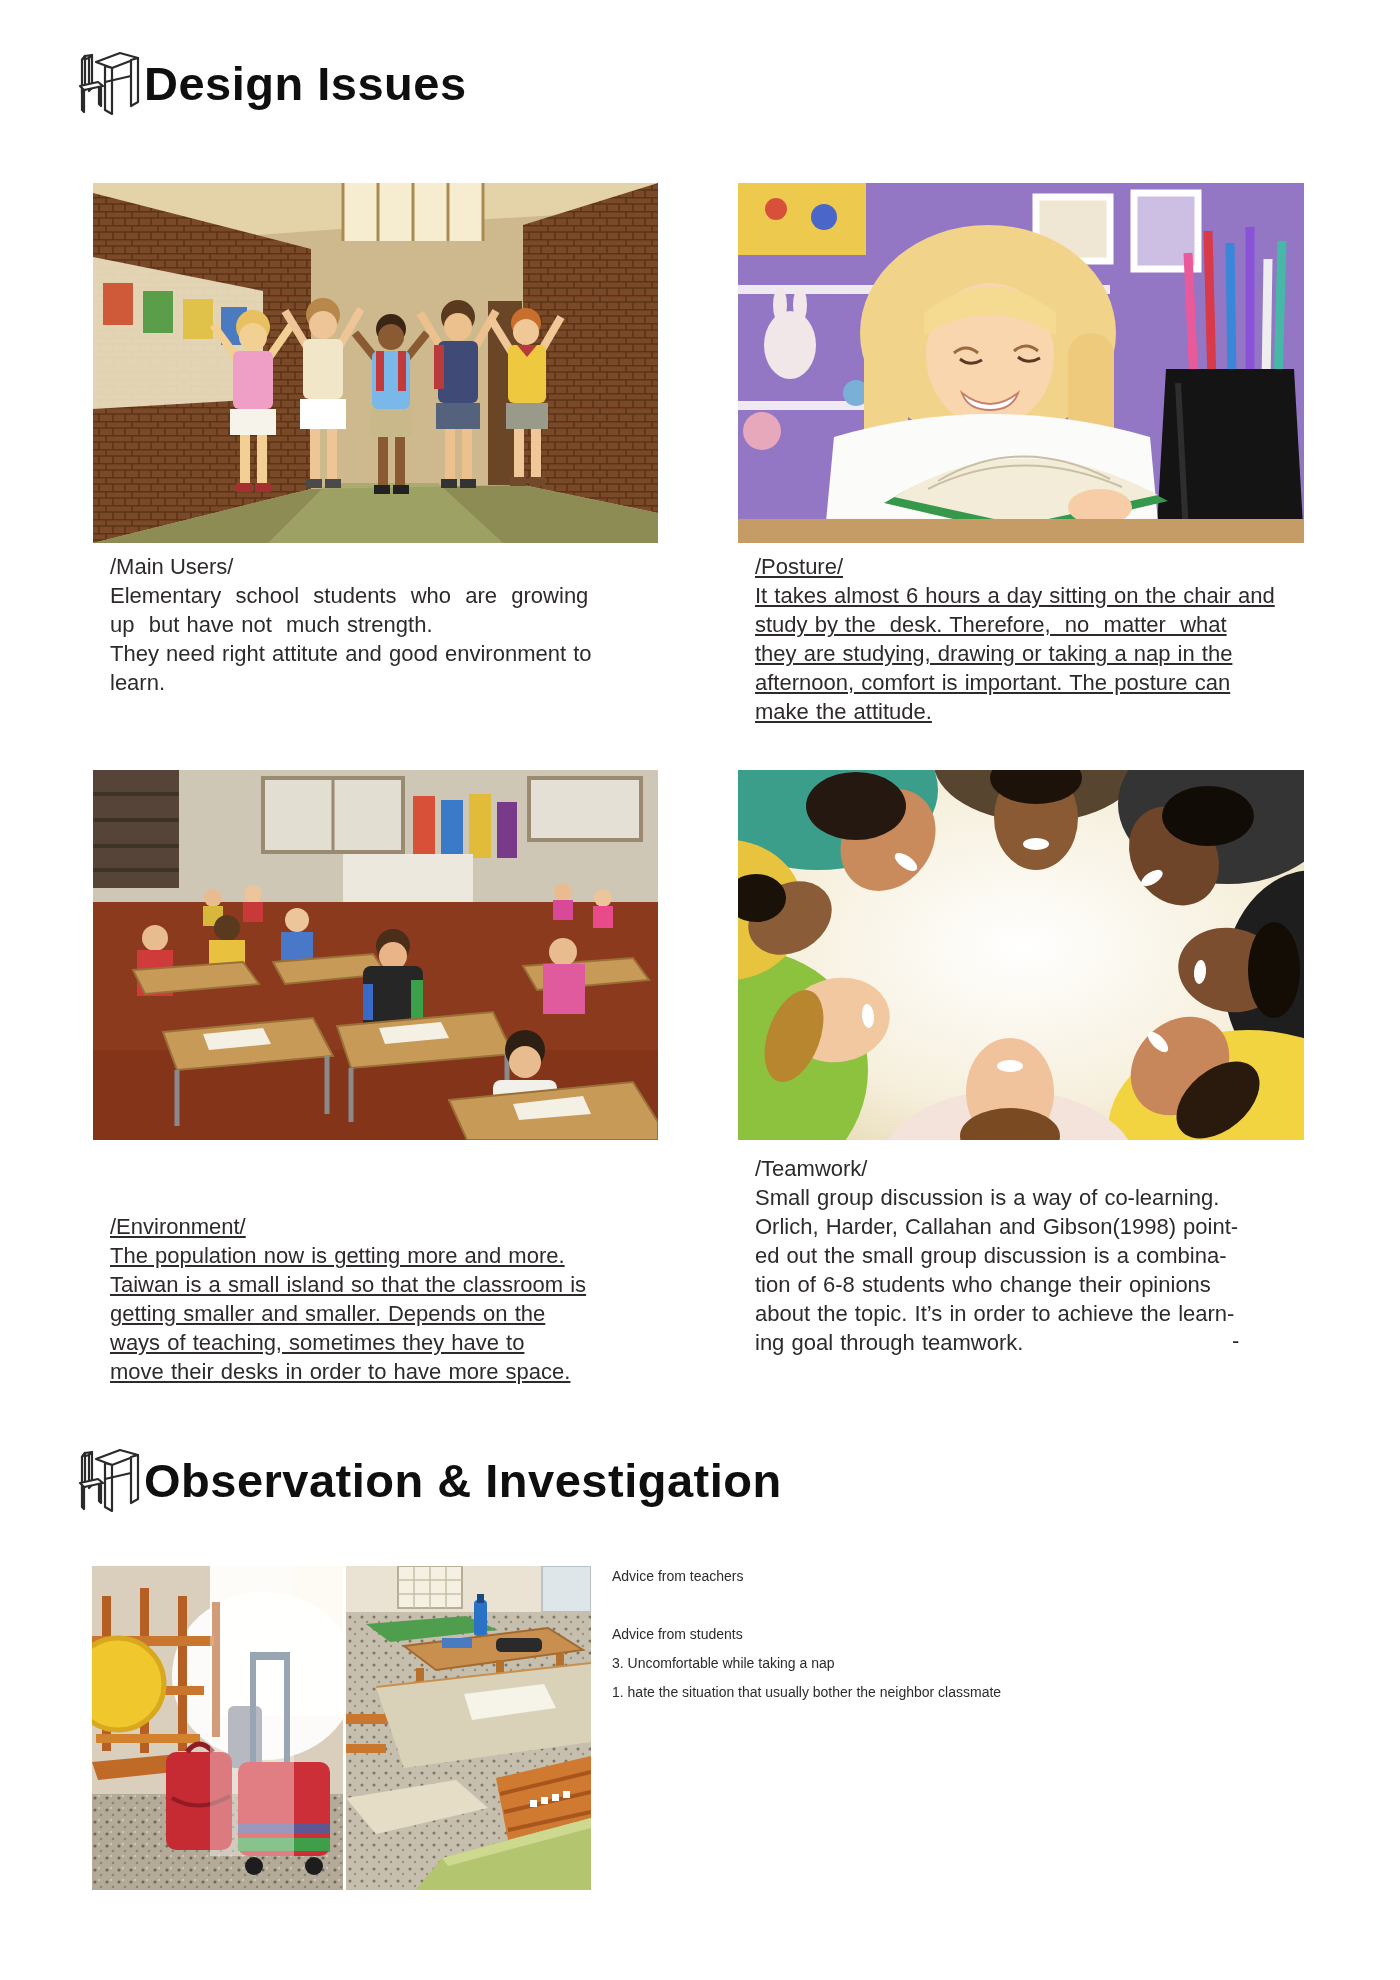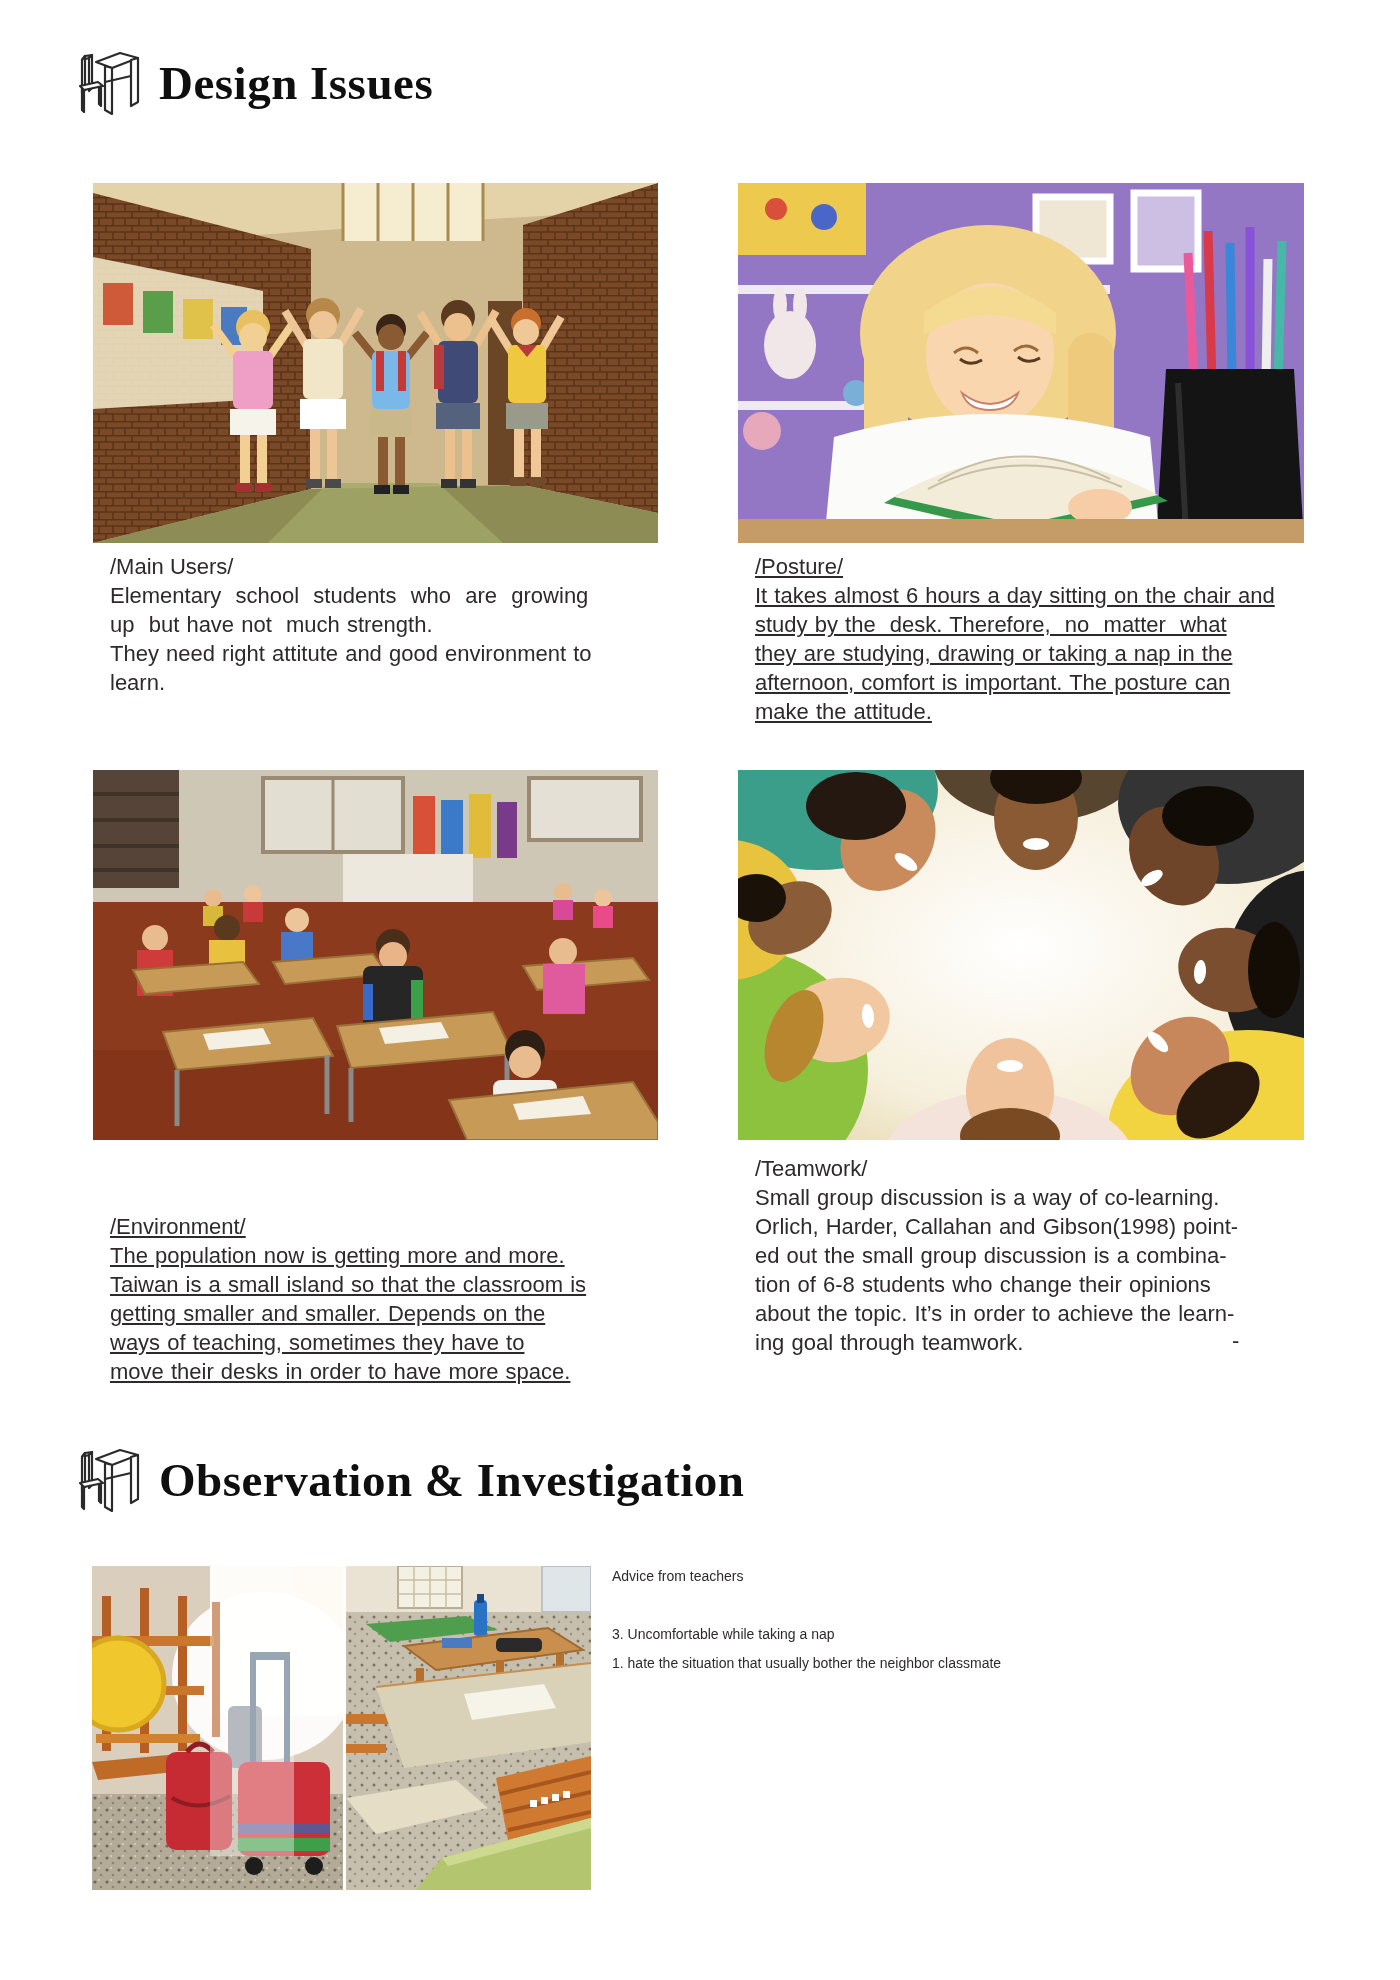--- a/index.html
+++ b/index.html
@@ -9,7 +9,7 @@
   }
   .section-header{position:absolute;display:flex;align-items:center;}
   .header-icon{width:72px;height:74px;flex:0 0 auto;}
-  .header-title{font-size:47px;font-weight:bold;color:#0f0f0f;margin-left:15px;letter-spacing:0.5px;white-space:nowrap;font-family:Liberation Serif, serif;}
+  .header-title{font-size:47px;font-weight:bold;color:#0f0f0f;letter-spacing:0.5px;white-space:nowrap;}
   .photo{position:absolute;overflow:hidden;background:#eee;}
   .photo svg{width:100%;height:100%;display:block;}
   .text-block{position:absolute;font-size:22px;line-height:29px;margin-left:16px;}

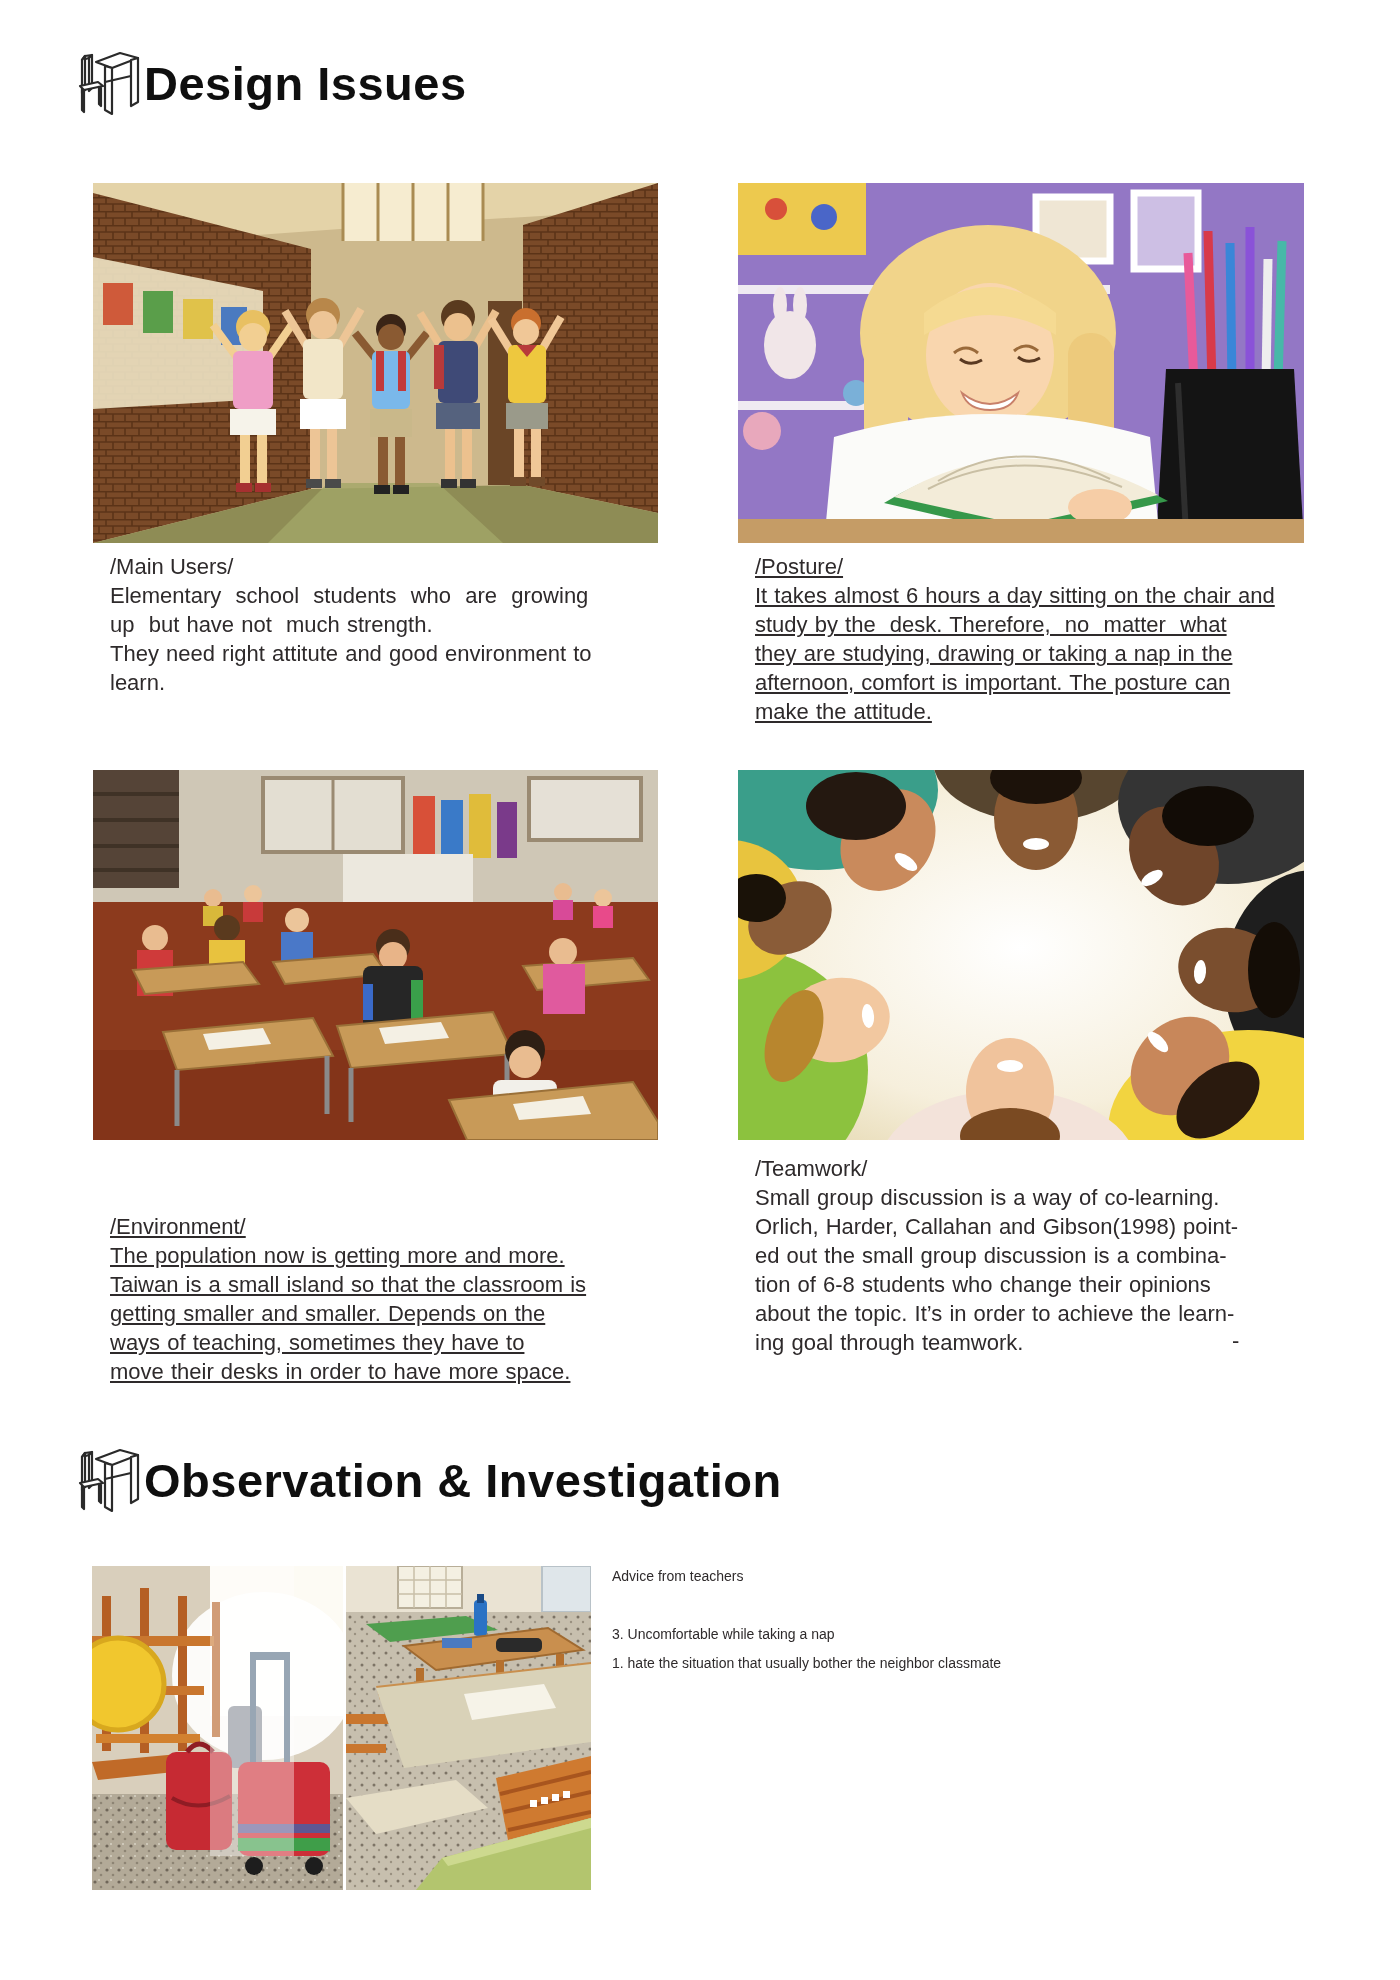--- a/index.html
+++ b/index.html
@@ -426,6 +426,7 @@
   <div class="advice" style="left:612px;top:1562px;width:730px;">
     <div class="advice-heading">Advice from teachers</div>
     <div class="advice-gap"></div>
+    <div class="advice-heading">Advice from students</div>
     <div>
         <div class="list-line">3. Uncomfortable while taking a nap</div>
         <div class="list-line">1. hate the situation that usually bother the neighbor classmate</div>

